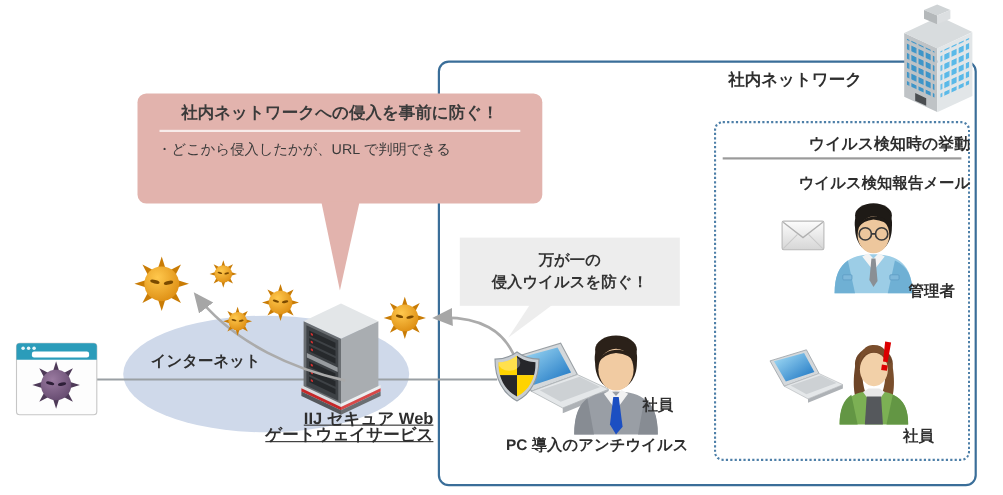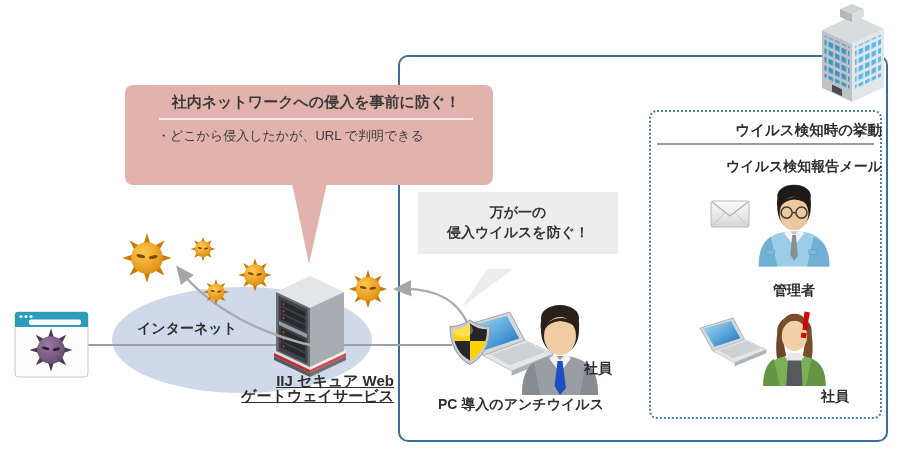--- a/index.html
+++ b/index.html
@@ -261,6 +261,7 @@
     <div class="gray-line">侵入ウイルスを防ぐ！</div>
   </div>
 
+  <div class="lbl z3" style="left:662px;top:63px;width:160px;font-size:15px;">社内ネットワーク</div>
   <div class="lbl ctr z3" style="left:649px;top:121px;width:233px;font-size:14.5px;">ウイルス検知時の挙動</div>
   <div class="abs z3" style="left:657px;top:143px;width:217px;height:2px;background:#9a9a9a;"></div>
   <div class="lbl ctr z3" style="left:649px;top:158px;width:233px;font-size:14px;">ウイルス検知報告メール</div>

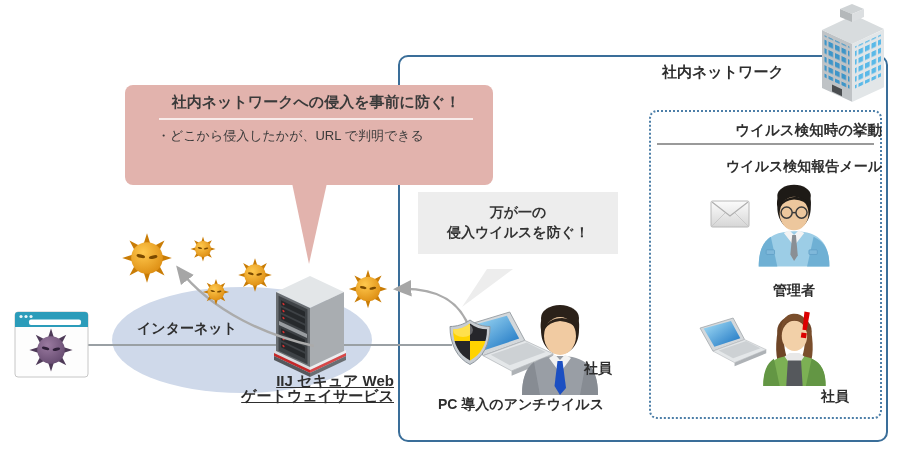--- a/index.html
+++ b/index.html
@@ -18,7 +18,7 @@
   #art{left:0;top:0;width:912px;height:450px;z-index:2;}
   
   #pink-callout{left:125px;top:85px;width:368px;height:100px;background:#e2b3ad;
-                border-radius:8px;z-index:3;box-sizing:border-box;padding:8px 18px 0 32px;}
+                border-radius:8px;z-index:3;box-sizing:border-box;padding:8px 18px 0 18px;}
   #pink-title{font-weight:700;font-size:15px;text-align:center;color:#3a3a3a;}
   #pink-rule{height:2px;background:rgba(255,255,255,0.75);margin:6px 2px 6px 2px;}
   .pink-bullet{font-size:13px;line-height:1.5;color:#3a3a3a;}

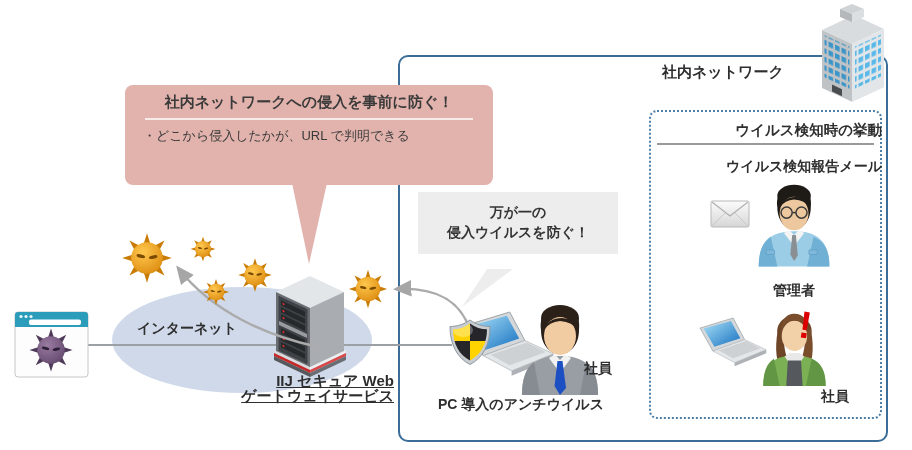--- a/index.html
+++ b/index.html
@@ -25,7 +25,7 @@
   #pink-tail{left:292px;top:183px;width:0;height:0;z-index:3;
              border-left:17px solid transparent;border-right:18px solid transparent;
              border-top:81px solid #e2b3ad;}
-  #gray-callout{left:418px;top:192px;width:200px;height:62px;background:#ededed;z-index:3;
+  #gray-callout{left:418px;top:216px;width:200px;height:62px;background:#ededed;z-index:3;
                 box-sizing:border-box;padding-top:10px;}
   .gray-line{font-weight:700;font-size:14px;text-align:center;line-height:1.45;color:#333;}
   #excl{left:799px;top:304px;font-size:38px;font-weight:900;color:#dc0000;

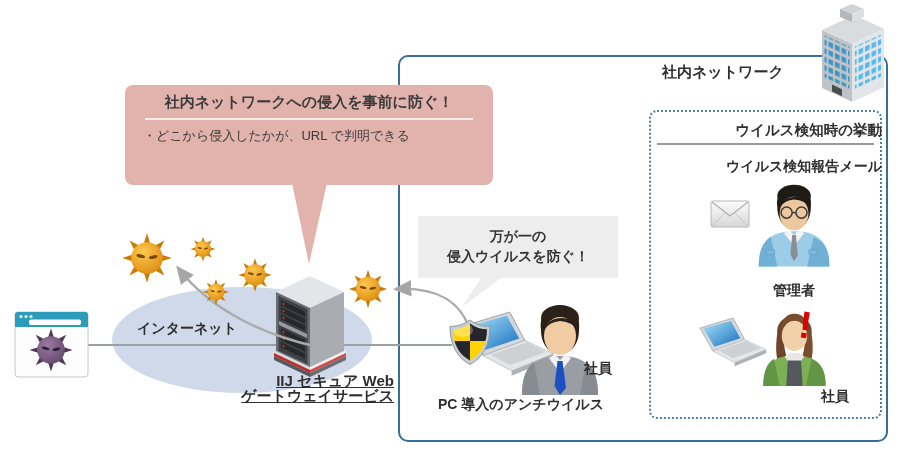--- a/index.html
+++ b/index.html
@@ -265,7 +265,7 @@
   <div class="lbl ctr z3" style="left:649px;top:121px;width:233px;font-size:14.5px;">ウイルス検知時の挙動</div>
   <div class="abs z3" style="left:657px;top:143px;width:217px;height:2px;background:#9a9a9a;"></div>
   <div class="lbl ctr z3" style="left:649px;top:158px;width:233px;font-size:14px;">ウイルス検知報告メール</div>
-  <div class="lbl ctr z3" style="left:695px;top:256px;width:120px;font-size:14px;margin-top:26px;">管理者</div>
+  <div class="lbl ctr z3" style="left:748px;top:256px;width:120px;font-size:14px;">管理者</div>
   <div class="lbl ctr z3" style="left:729px;top:388px;width:120px;font-size:14px;">社員</div>
   <div class="lbl z3" style="left:137px;top:320px;font-size:14px;">インターネット</div>
   <div class="lbl ctr z3" style="left:210px;top:374px;width:184px;font-size:15px;line-height:14.5px;text-decoration:underline;">

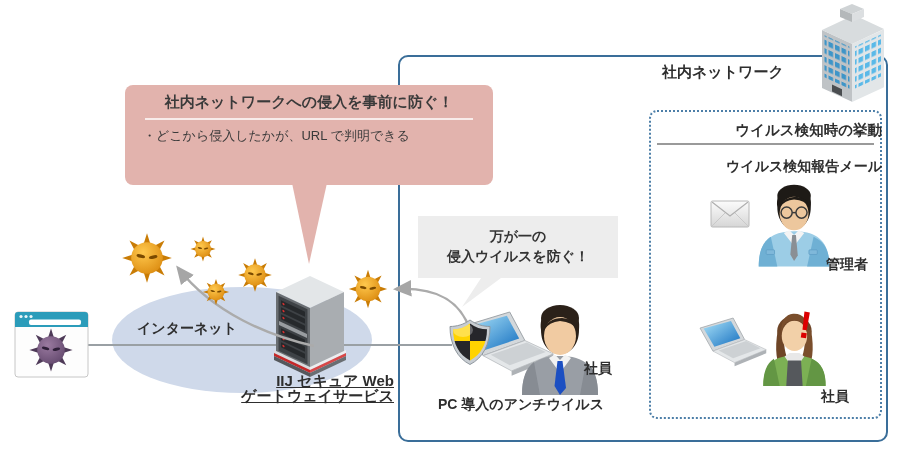--- a/index.html
+++ b/index.html
@@ -272,7 +272,7 @@
     <div>IIJ セキュア Web</div>
     <div>ゲートウェイサービス</div>
   </div>
-  <div class="lbl ctr z3" style="left:404px;top:396px;width:200px;font-size:14px;">PC 導入のアンチウイルス</div>
+  <div class="lbl ctr z3" style="left:426px;top:396px;width:200px;font-size:14px;">PC 導入のアンチウイルス</div>
   <div class="lbl z3" style="left:584px;top:360px;font-size:14px;">社員</div>
   <div id="excl" class="abs">!</div>
 </div>

